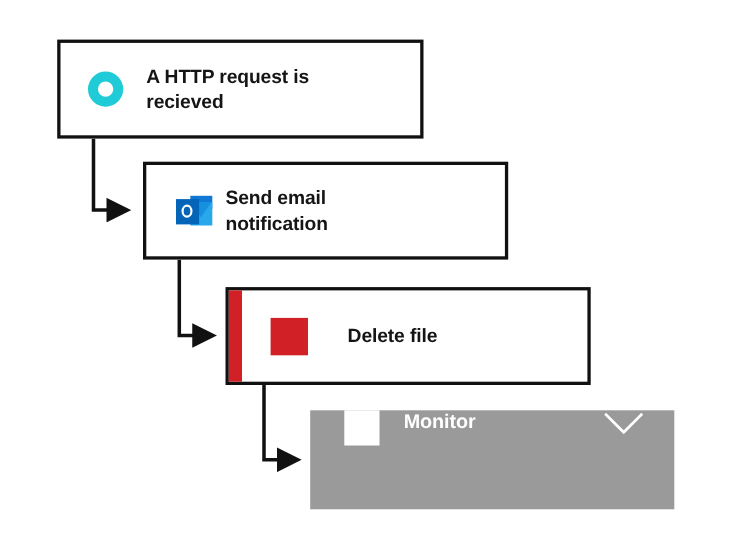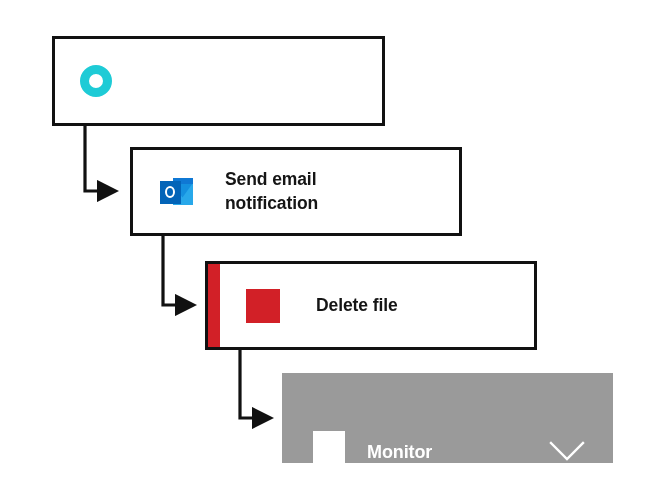--- a/index.html
+++ b/index.html
@@ -224,6 +224,8 @@
       <span class="icon-slot">
         <span class="ring-icon"></span>
       </span>
+      <span class="card-label">A HTTP request is
+recieved</span>
     </div>
   </div>
 

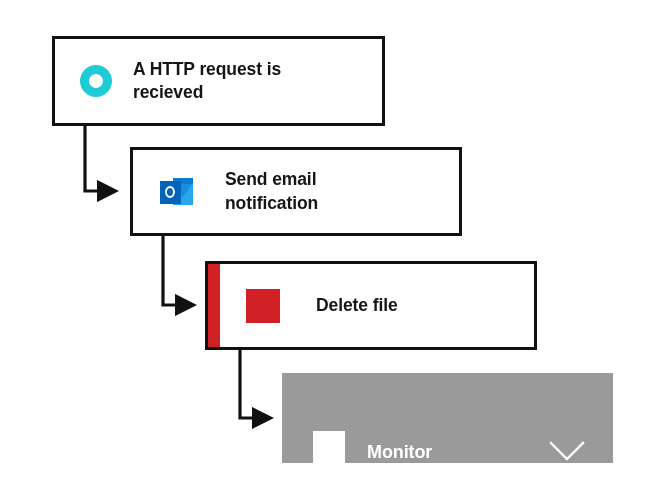--- a/index.html
+++ b/index.html
@@ -91,7 +91,7 @@
     padding-left: 26px;
   }
   #card-email .icon-slot { width: 34px; height: 34px; }
-  #card-email .card-label { margin-left: 32px; }
+  #card-email .card-label { margin-left: 12px; }
 
   .outlook-icon {
     position: relative;

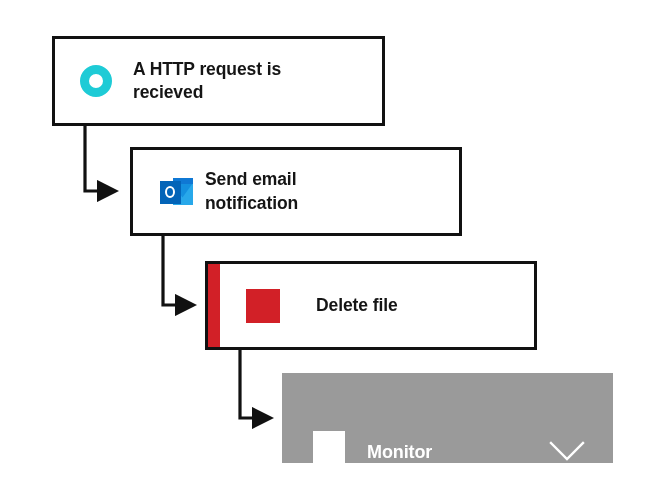--- a/index.html
+++ b/index.html
@@ -174,7 +174,7 @@
     height: 90px;
     background: #9A9A9A;
     display: flex;
-    align-items: flex-end;
+    align-items: flex-start;
     box-sizing: border-box;
     padding-left: 31px;
     padding-right: 26px;

